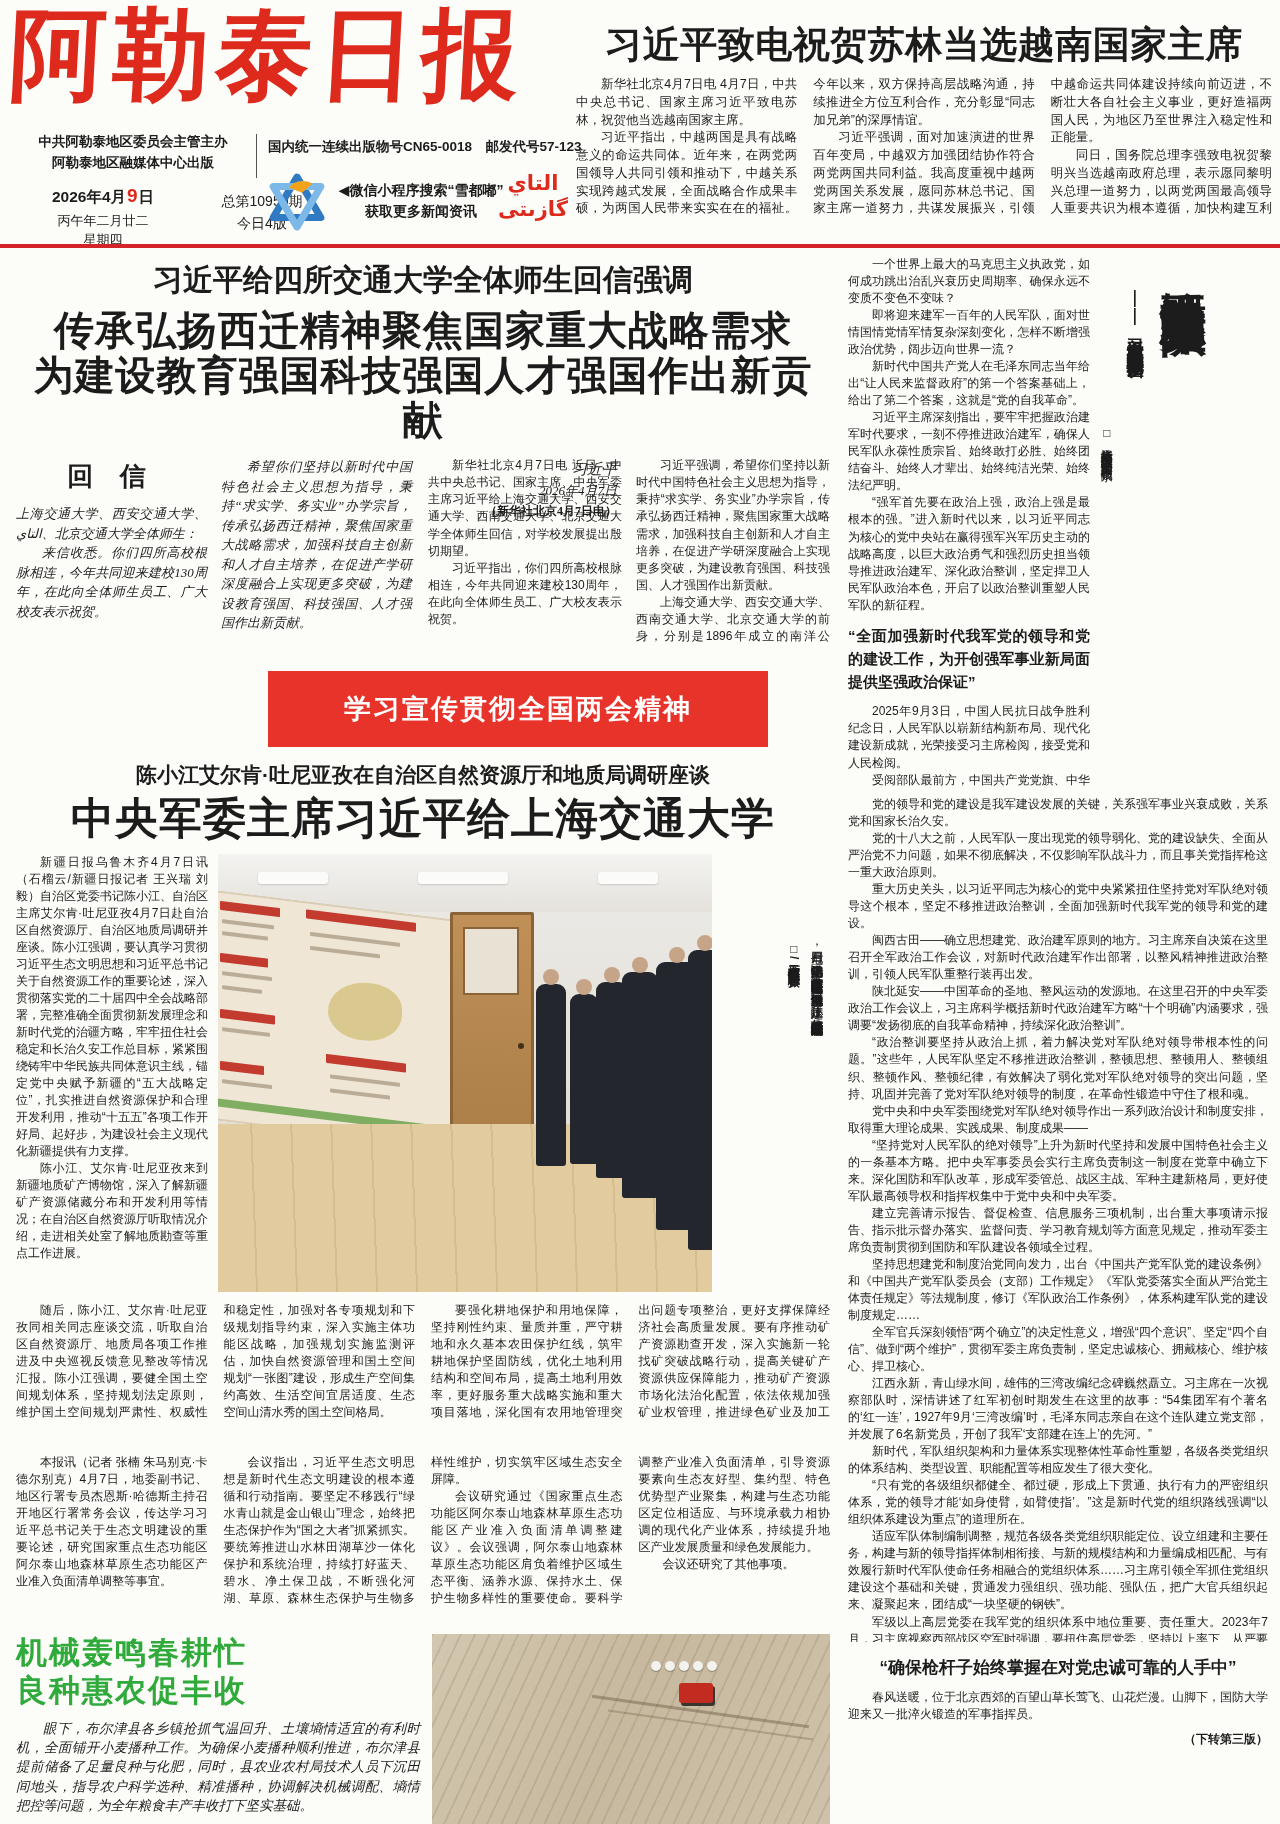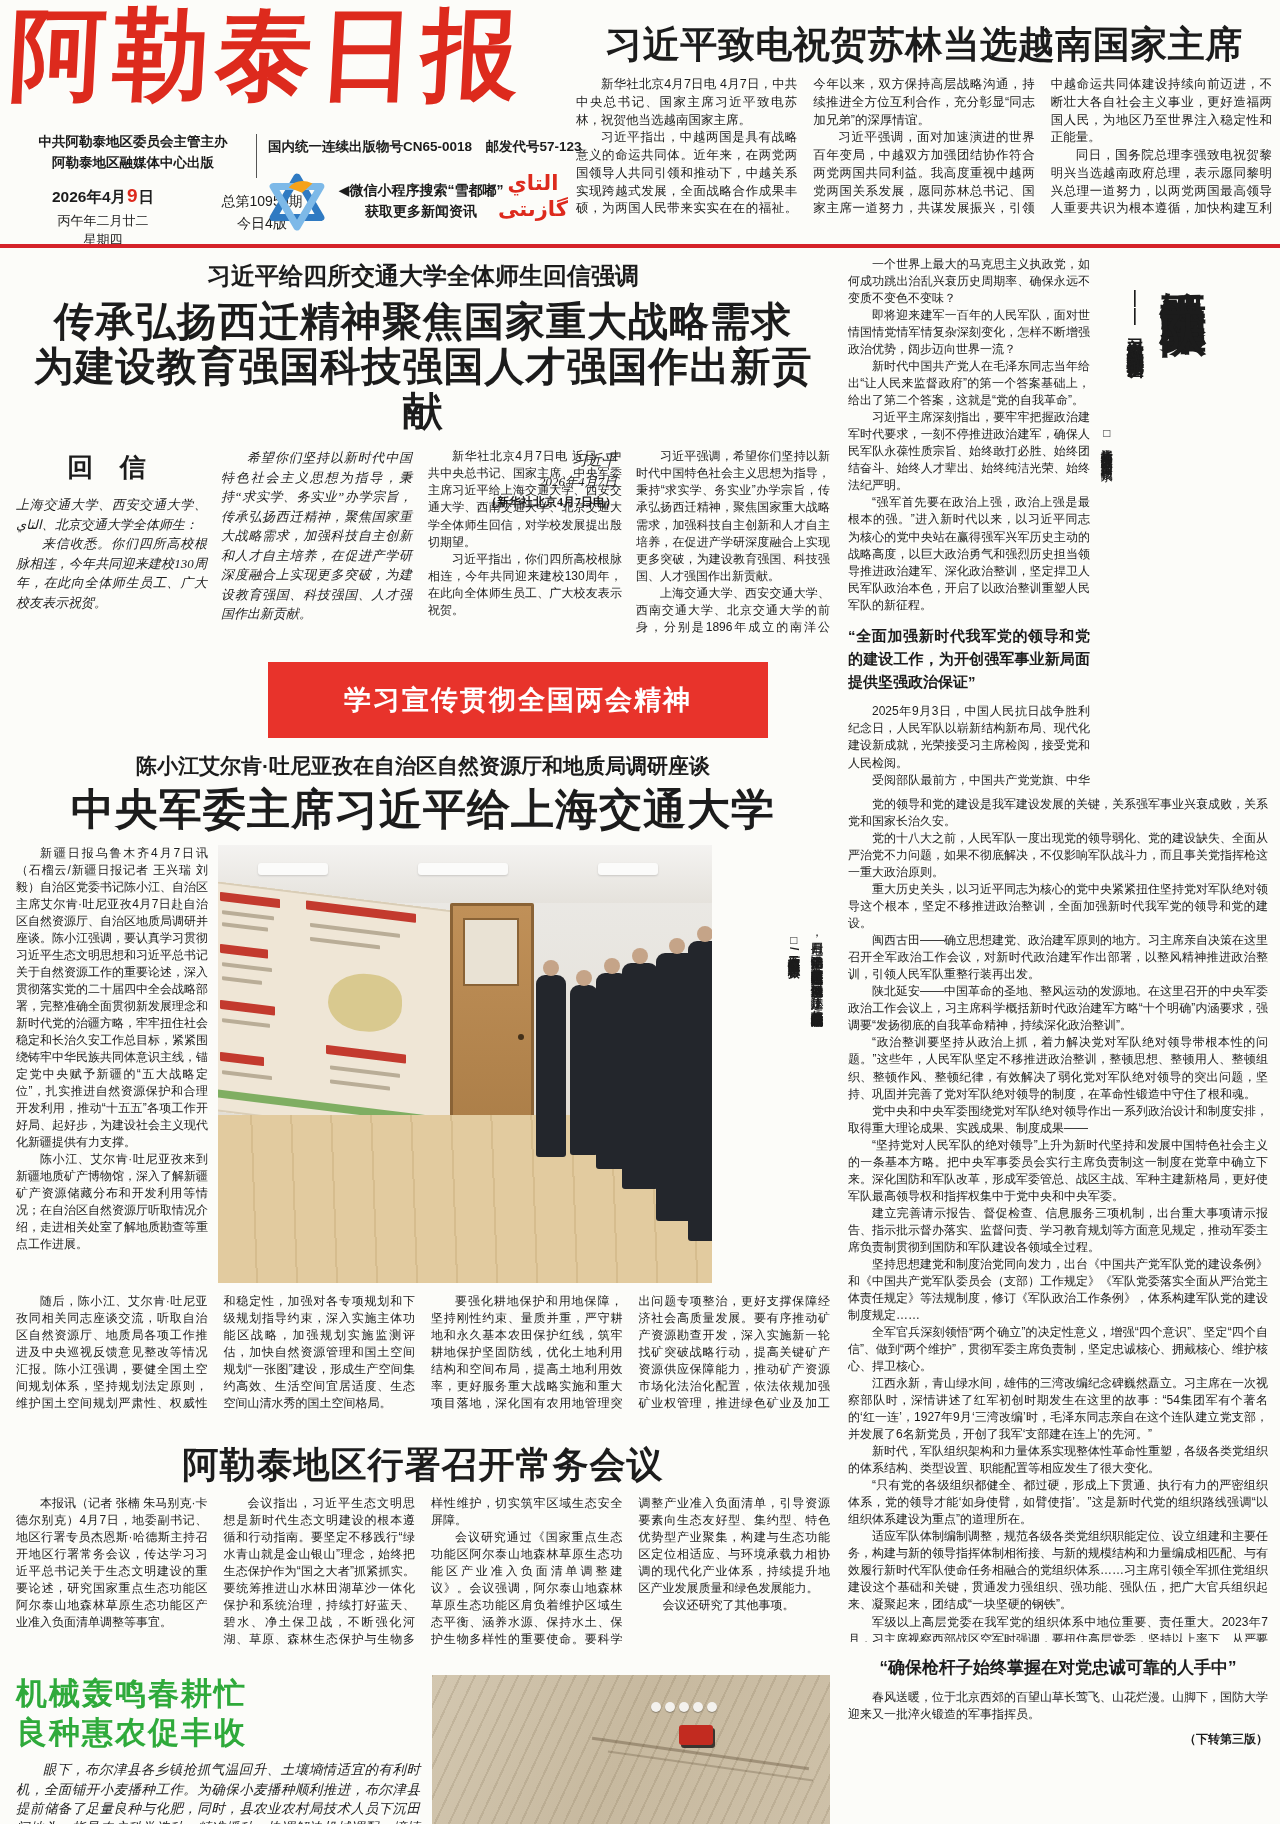--- a/index.html
+++ b/index.html
@@ -36,7 +36,7 @@
   
   .leftcol{position:absolute;left:16px;top:256px;width:814px;}
   .kicker{font-family:"Liberation Serif",serif;font-weight:bold;text-align:center;}
-  .a1-kicker{font-size:24px;margin:4px 0 8px;}
+  .a1-kicker{font-size:30px;margin:4px 0 8px;}
   .big-h{font-family:"Liberation Serif",serif;font-weight:900;text-align:center;line-height:1.12;letter-spacing:1px;}
   .a1-h{font-size:40px;}
   .a1-cols{display:flex;gap:16px;margin-top:14px;height:198px;overflow:hidden;}

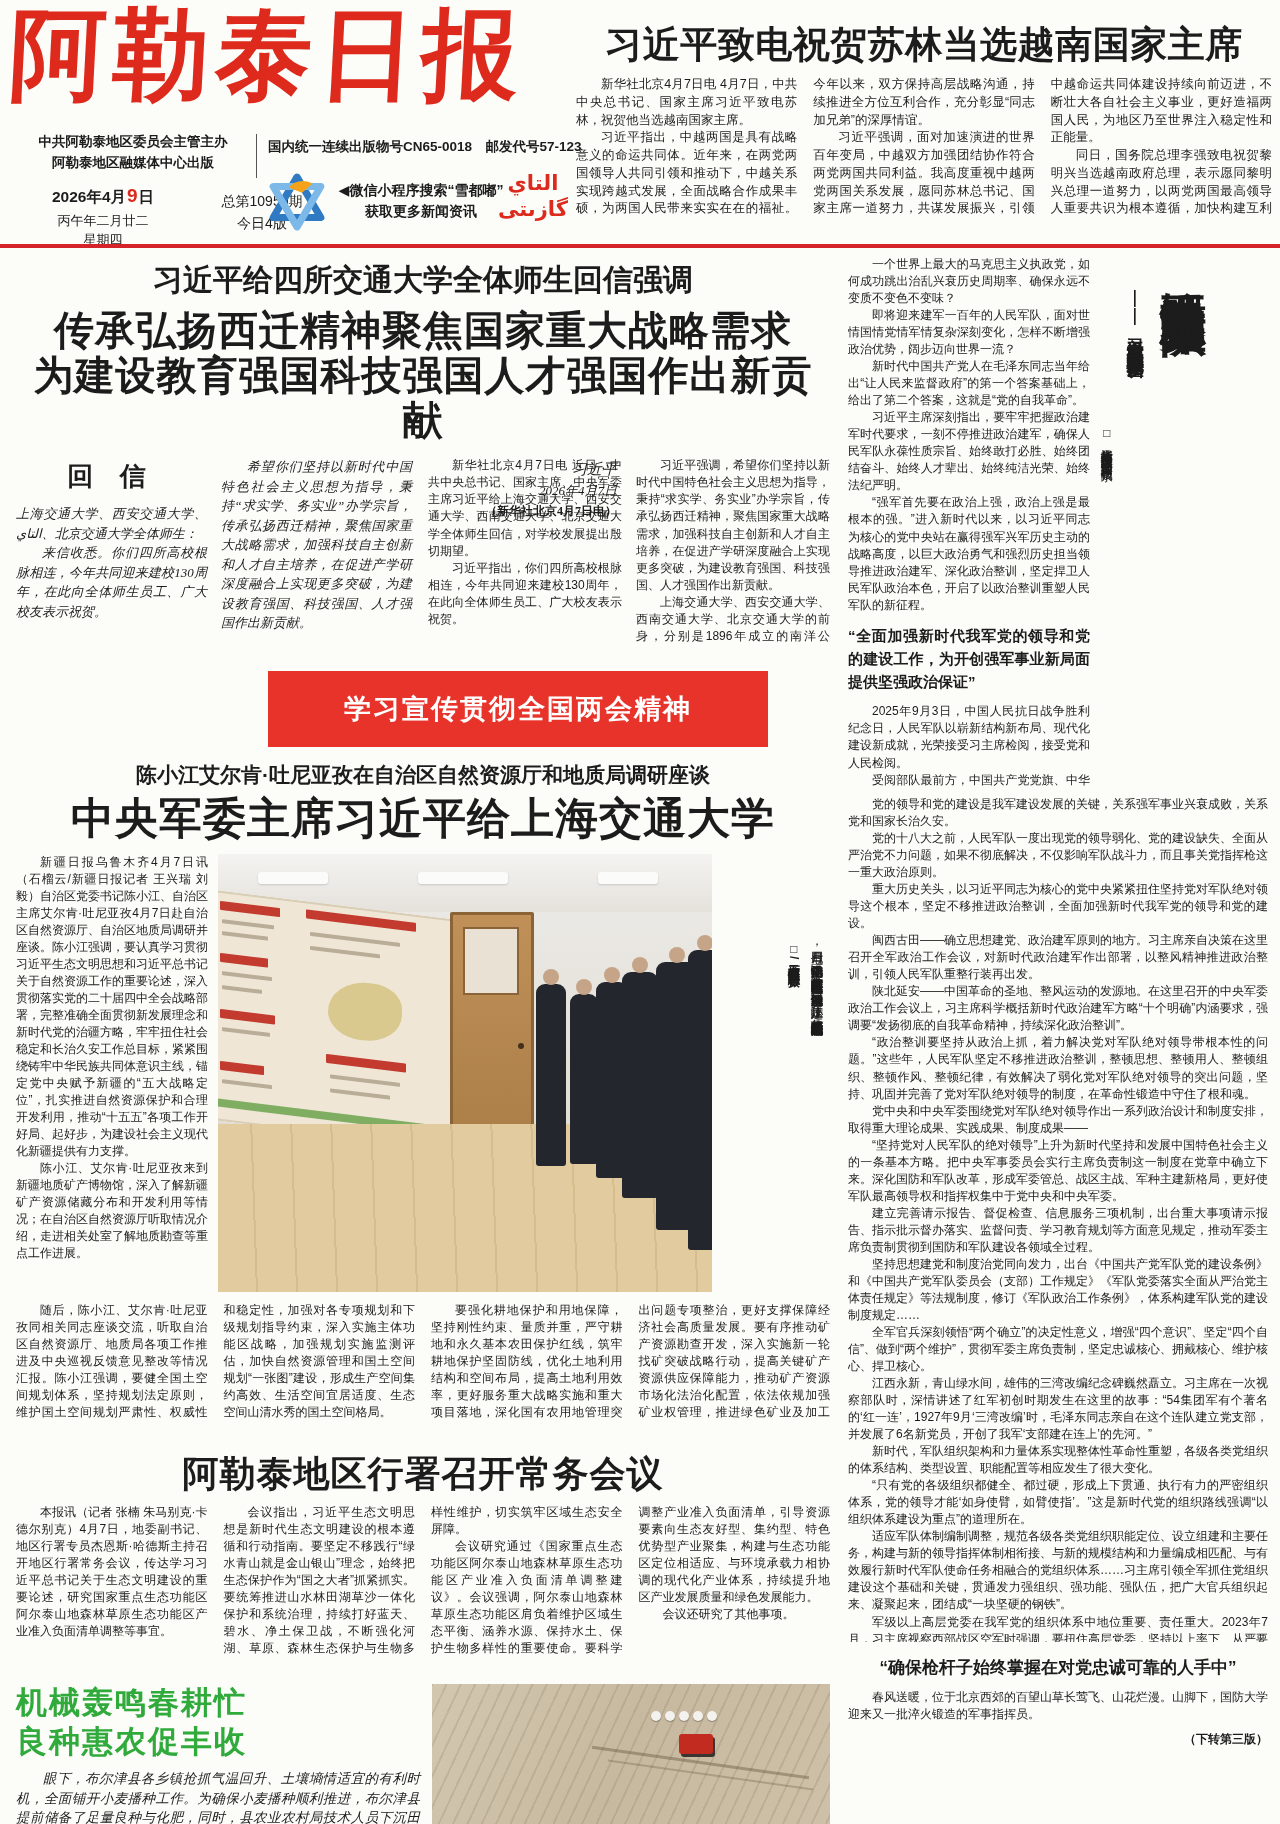--- a/index.html
+++ b/index.html
@@ -261,7 +261,6 @@
     </section>
 
     <section class="a3">
-      <div class="big-h a3-h">阿勒泰地区行署召开常务会议</div>
       <div class="a3-cols just">
           <p>本报讯（记者 张楠 朱马别克·卡德尔别克）4月7日，地委副书记、地区行署专员杰恩斯·哈德斯主持召开地区行署常务会议，传达学习习近平总书记关于生态文明建设的重要论述，研究国家重点生态功能区阿尔泰山地森林草原生态功能区产业准入负面清单调整等事宜。</p>
           <p>会议指出，习近平生态文明思想是新时代生态文明建设的根本遵循和行动指南。要坚定不移践行“绿水青山就是金山银山”理念，始终把生态保护作为“国之大者”抓紧抓实。要统筹推进山水林田湖草沙一体化保护和系统治理，持续打好蓝天、碧水、净土保卫战，不断强化河湖、草原、森林生态保护与生物多样性维护，切实筑牢区域生态安全屏障。</p>

